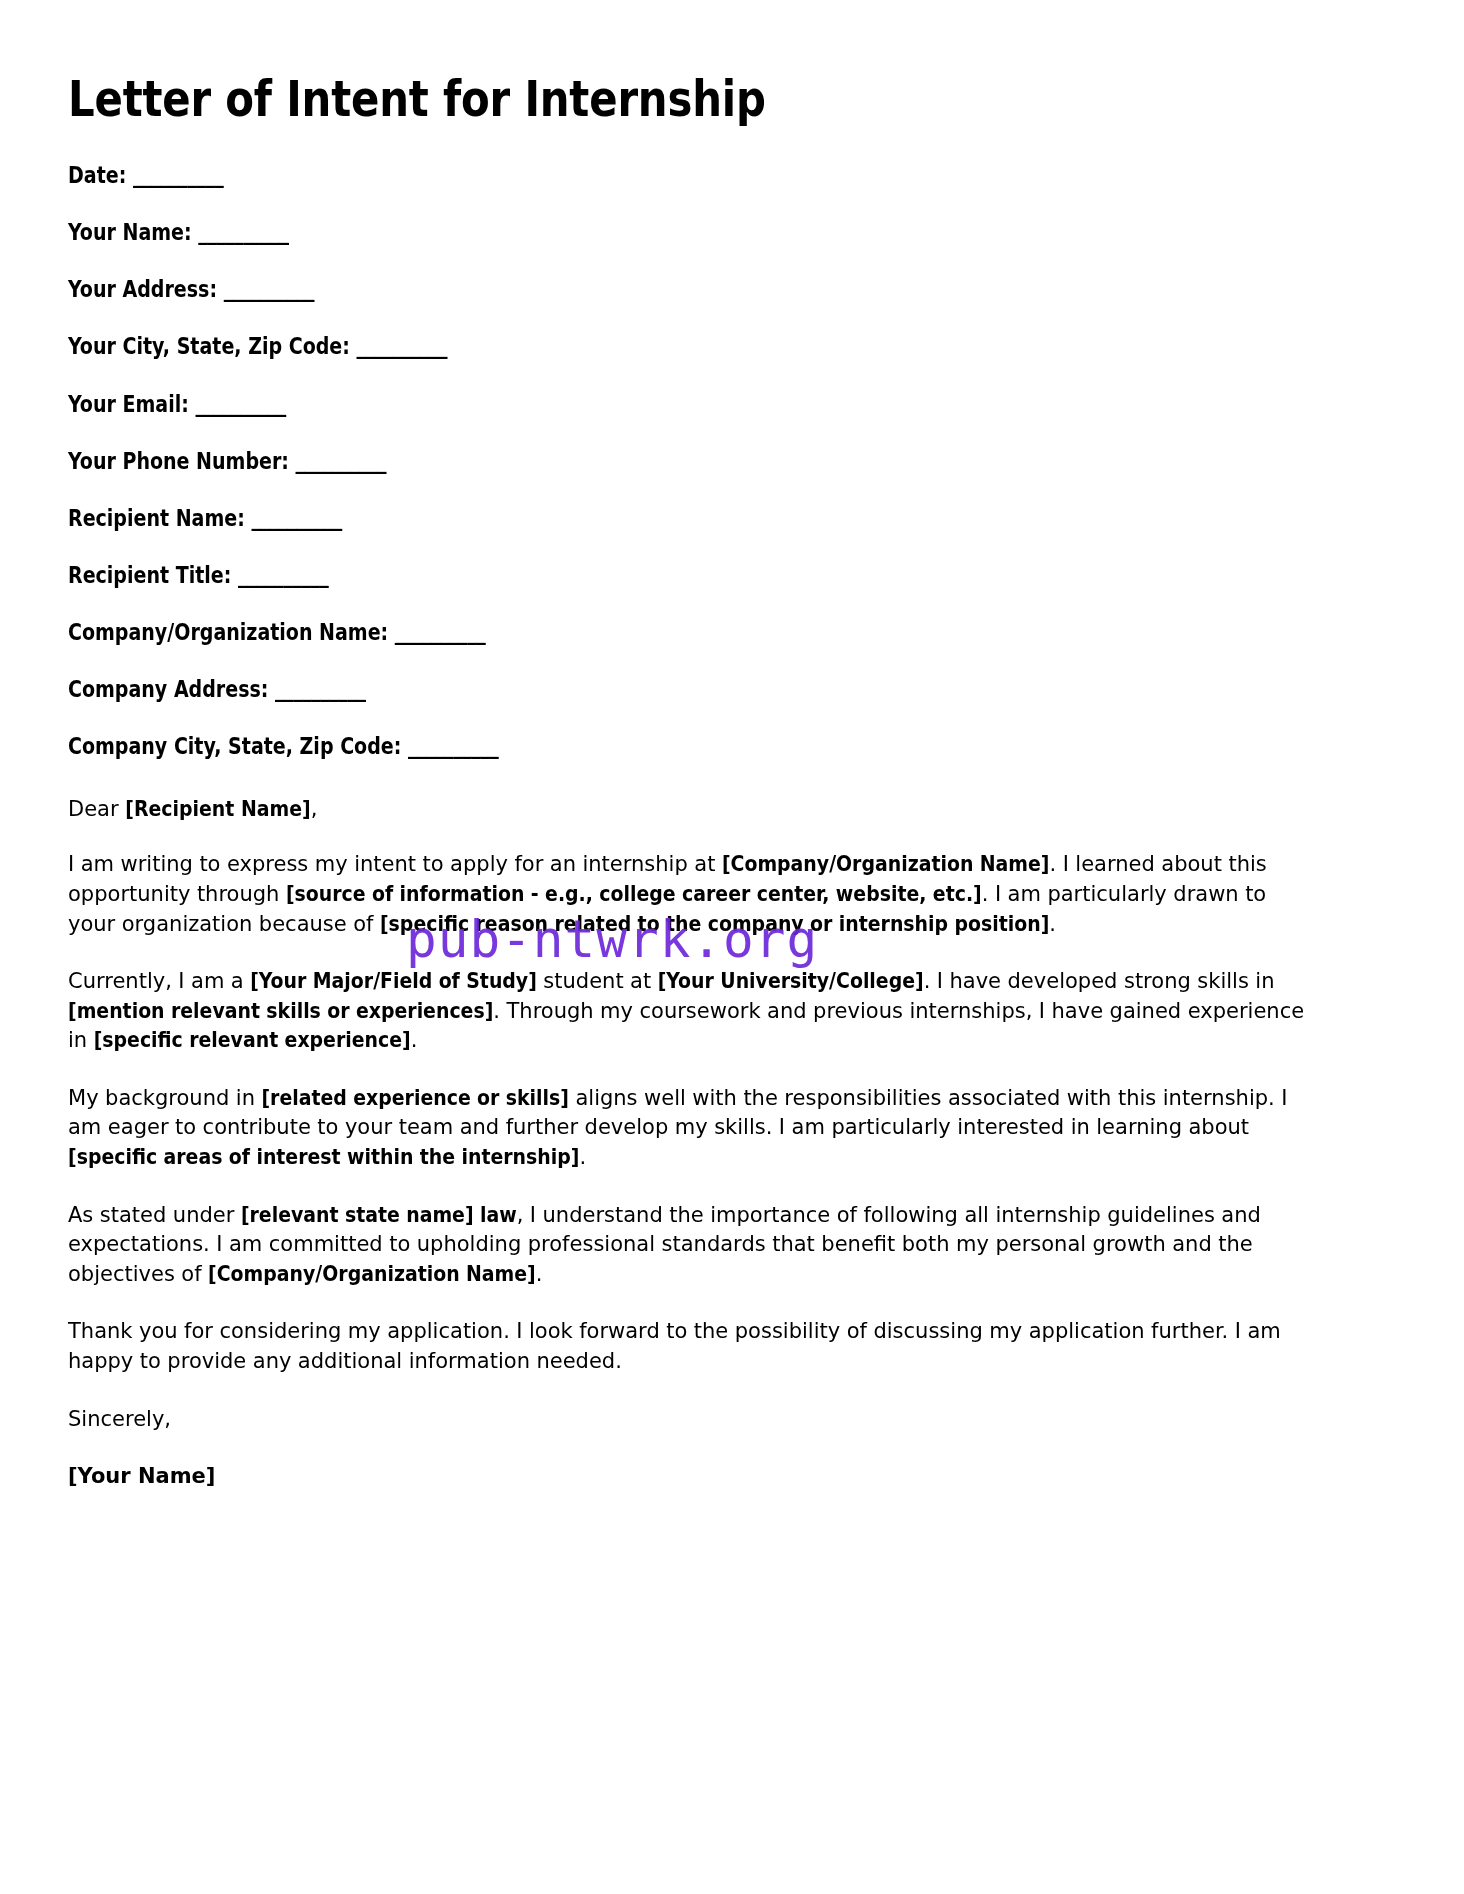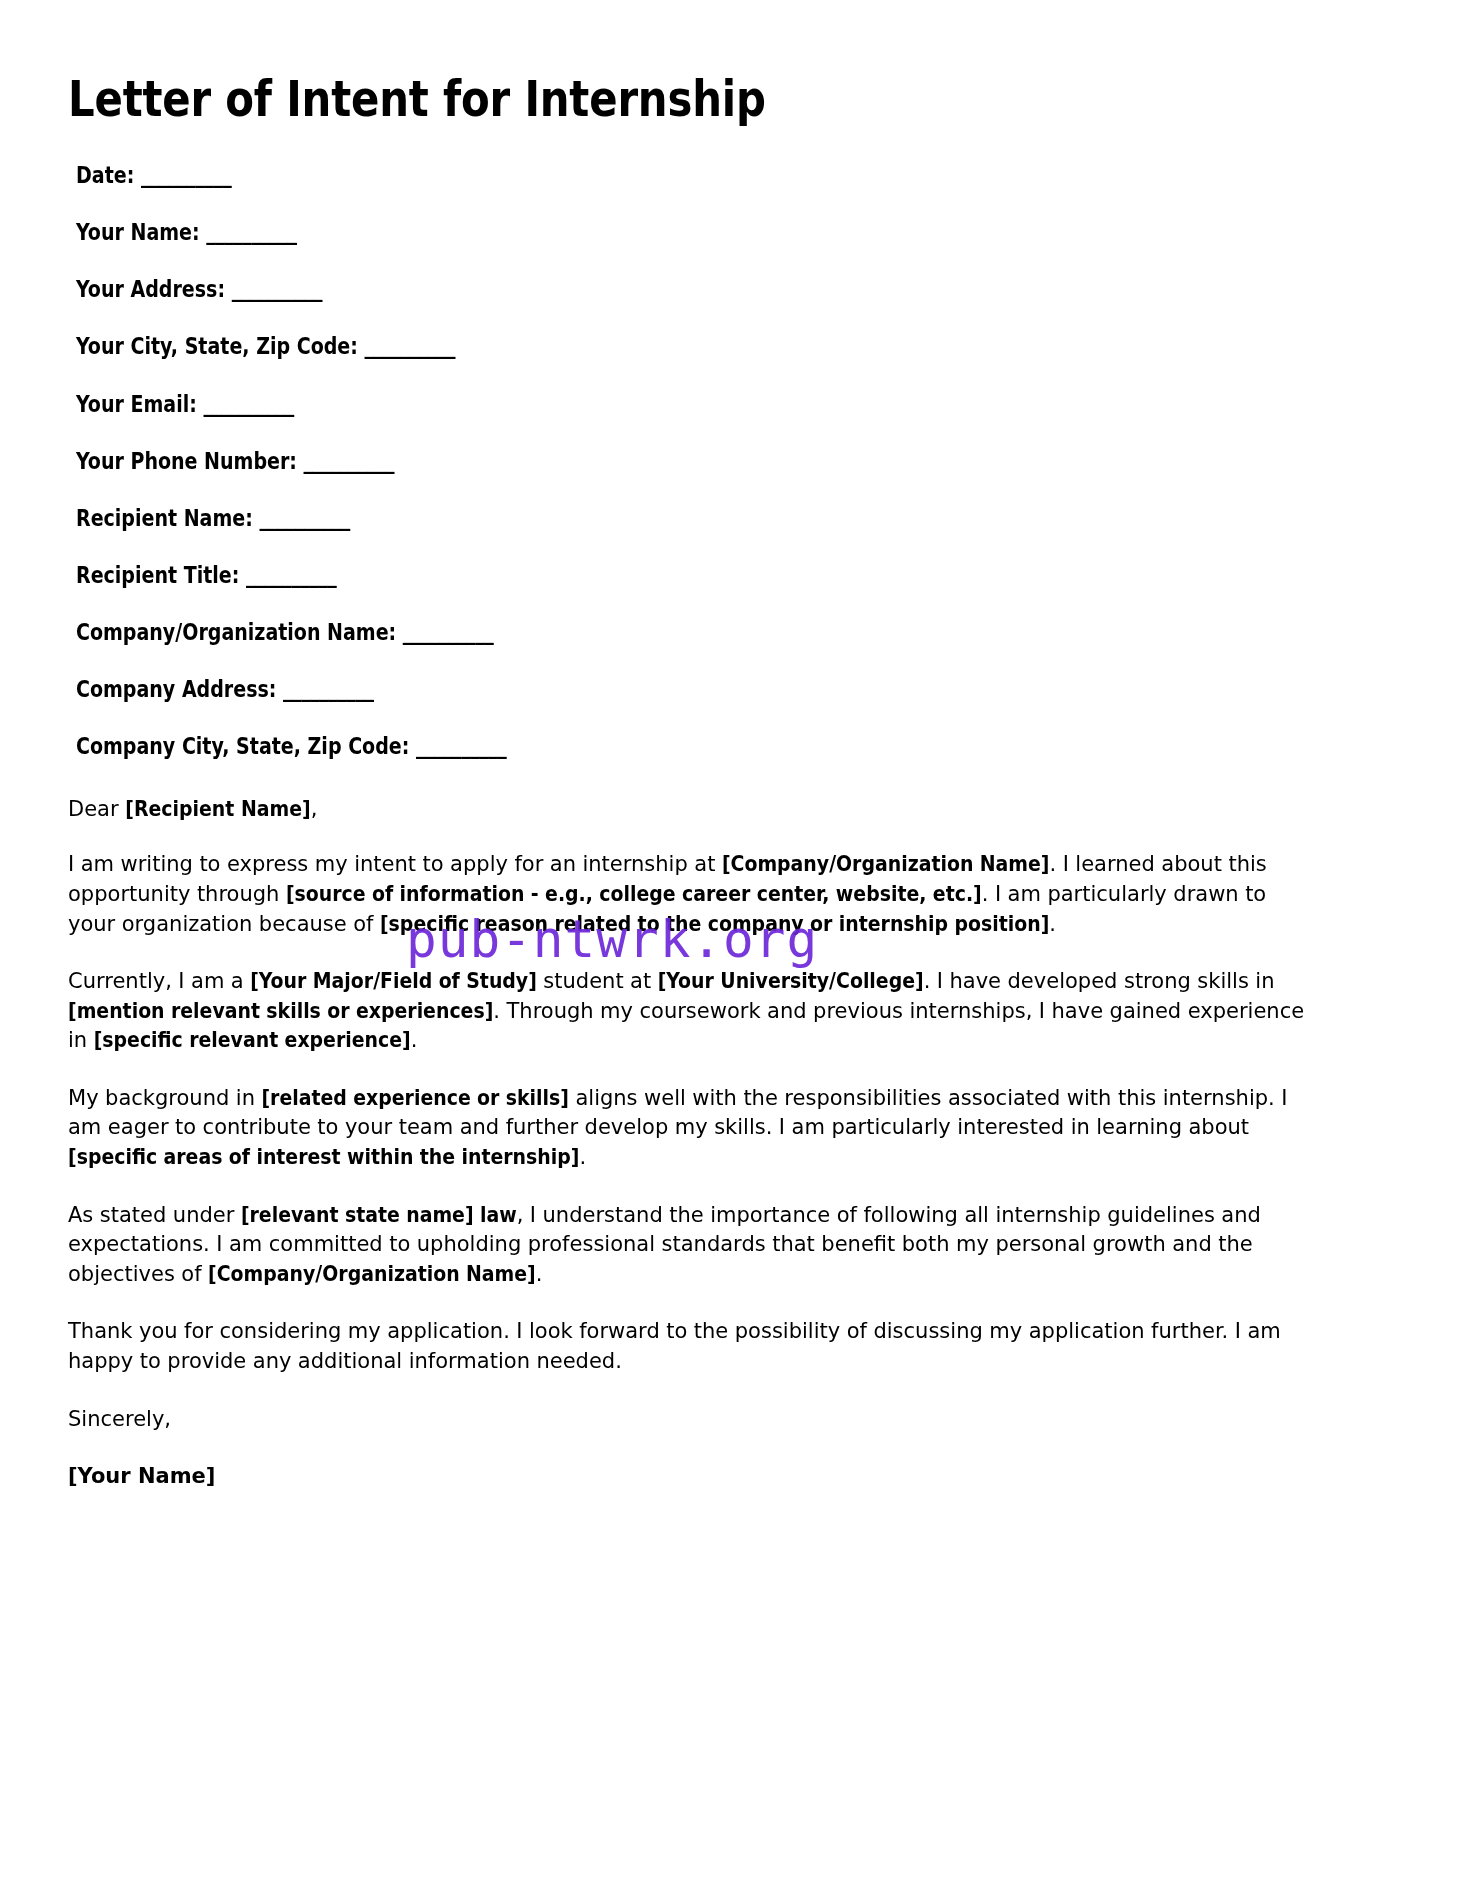--- a/index.html
+++ b/index.html
@@ -34,7 +34,7 @@
 
   
   .field-list {
-    margin: 0 0 0 8px;
+    margin: 0 0 0 0;
   }
   .field-row {
     font-family: "DejaVu Sans Condensed", "DejaVu Sans", "Liberation Sans", sans-serif;

